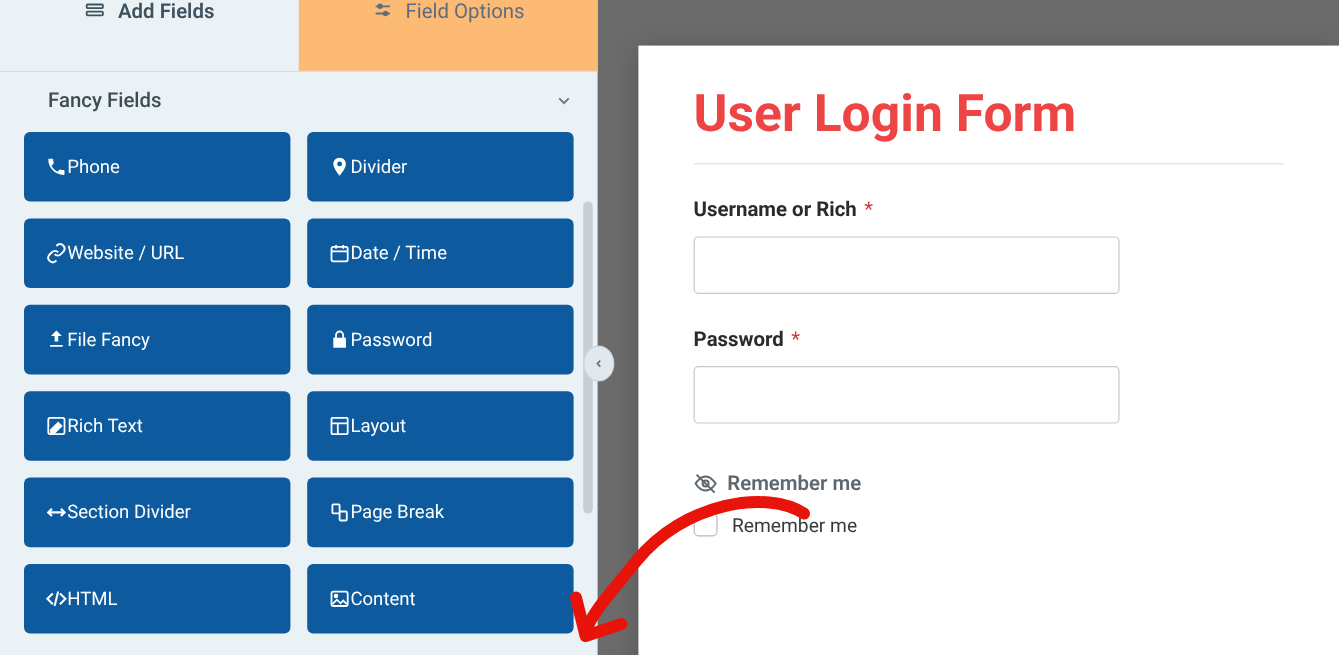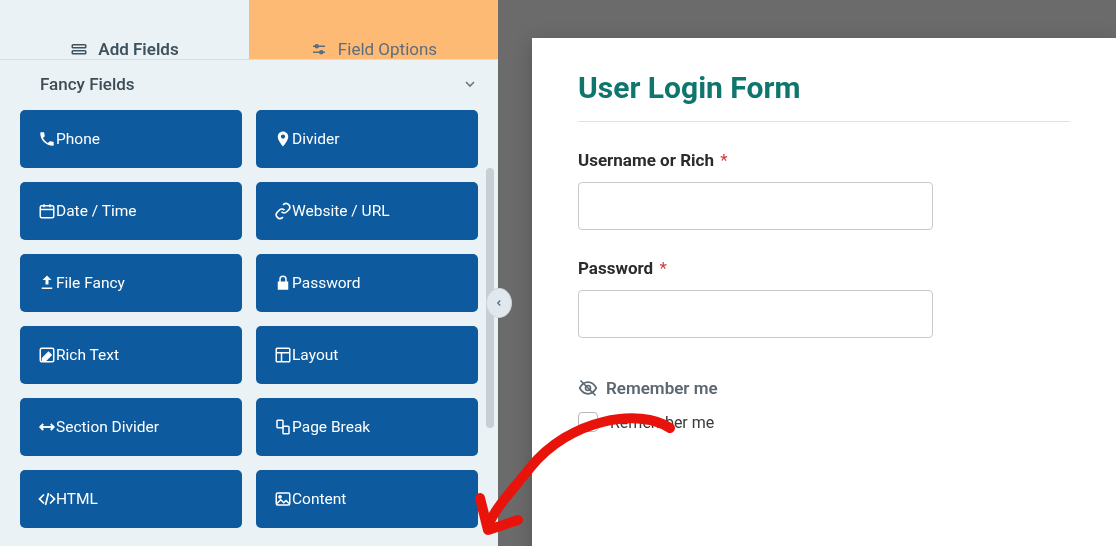--- a/index.html
+++ b/index.html
@@ -9,7 +9,7 @@
   
   .left-panel { width: 498px; height: 100%; background: #ebf2f6; display: flex; flex-direction: column; position: relative; }
   .tabs { display: flex; height: 60px; border-bottom: 1px solid #d6dde4; }
-  .tab { flex: 1; display: flex; align-items: flex-end; justify-content: center; gap: 10px; cursor: pointer; font-size: 17px; color: #5c6d7e; }
+  .tab { flex: 1; display: flex; align-items: flex-start; justify-content: center; gap: 10px; cursor: pointer; font-size: 17px; color: #5c6d7e; }
   .tab.active { background: #ebf2f6; color: #3f525e; font-weight: 600; }
   .tab.inactive { background: #fdba74; }
   .tab svg { width: 18px; height: 18px; }

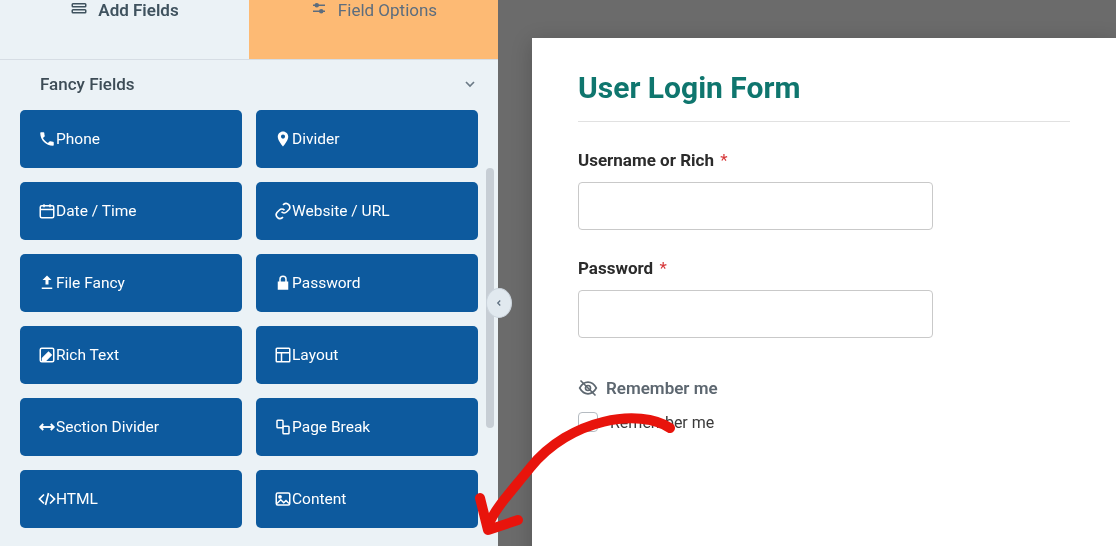--- a/index.html
+++ b/index.html
@@ -32,7 +32,7 @@
   
   .right-preview { flex: 1; height: 100%; padding: 38px 0 0 34px; position: relative; }
   .form-card { background: #fff; width: 584px; min-height: 560px; padding: 32px 46px; box-shadow: 0 4px 20px rgba(0,0,0,0.2); }
-  .form-title { font-size: 30px; font-weight: 700; color: #0f766e; margin-bottom: 16px; }
+  .form-title { font-size: 43px; font-weight: 700; color: #ef4444; margin-bottom: 16px; }
   .title-divider { border: none; border-top: 1px solid #e1e1e1; margin-bottom: 28px; }
   .form-field { margin-bottom: 28px; }
   .field-label { font-size: 17px; font-weight: 700; color: #2b2b2b; margin-bottom: 12px; display: block; }

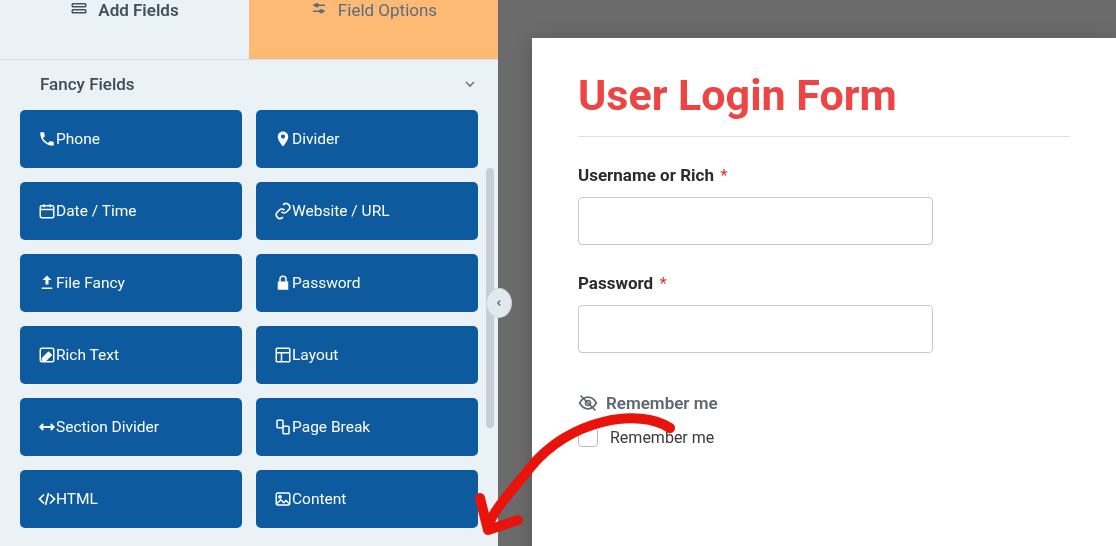--- a/index.html
+++ b/index.html
@@ -102,6 +102,16 @@
 
         <div class="field-btn">
           <span class="ico">
+              <svg viewBox="0 0 24 24" fill="none" stroke="currentColor" stroke-width="2.2">
+                <path d="M10 13a5 5 0 0 0 7 0l3-3a5 5 0 0 0-7-7l-1 1"></path>
+                <path d="M14 11a5 5 0 0 0-7 0l-3 3a5 5 0 0 0 7 7l1-1"></path>
+              </svg>
+            </span>
+          <span>Website / URL</span>
+        </div>
+
+        <div class="field-btn">
+          <span class="ico">
               <svg viewBox="0 0 24 24" fill="none" stroke="currentColor" stroke-width="2">
                 <rect x="3" y="5" width="18" height="16" rx="2"></rect>
                 <line x1="3" y1="10" x2="21" y2="10"></line>
@@ -110,16 +120,6 @@
               </svg>
             </span>
           <span>Date / Time</span>
-        </div>
-
-        <div class="field-btn">
-          <span class="ico">
-              <svg viewBox="0 0 24 24" fill="none" stroke="currentColor" stroke-width="2.2">
-                <path d="M10 13a5 5 0 0 0 7 0l3-3a5 5 0 0 0-7-7l-1 1"></path>
-                <path d="M14 11a5 5 0 0 0-7 0l-3 3a5 5 0 0 0 7 7l1-1"></path>
-              </svg>
-            </span>
-          <span>Website / URL</span>
         </div>
 
         <div class="field-btn">

